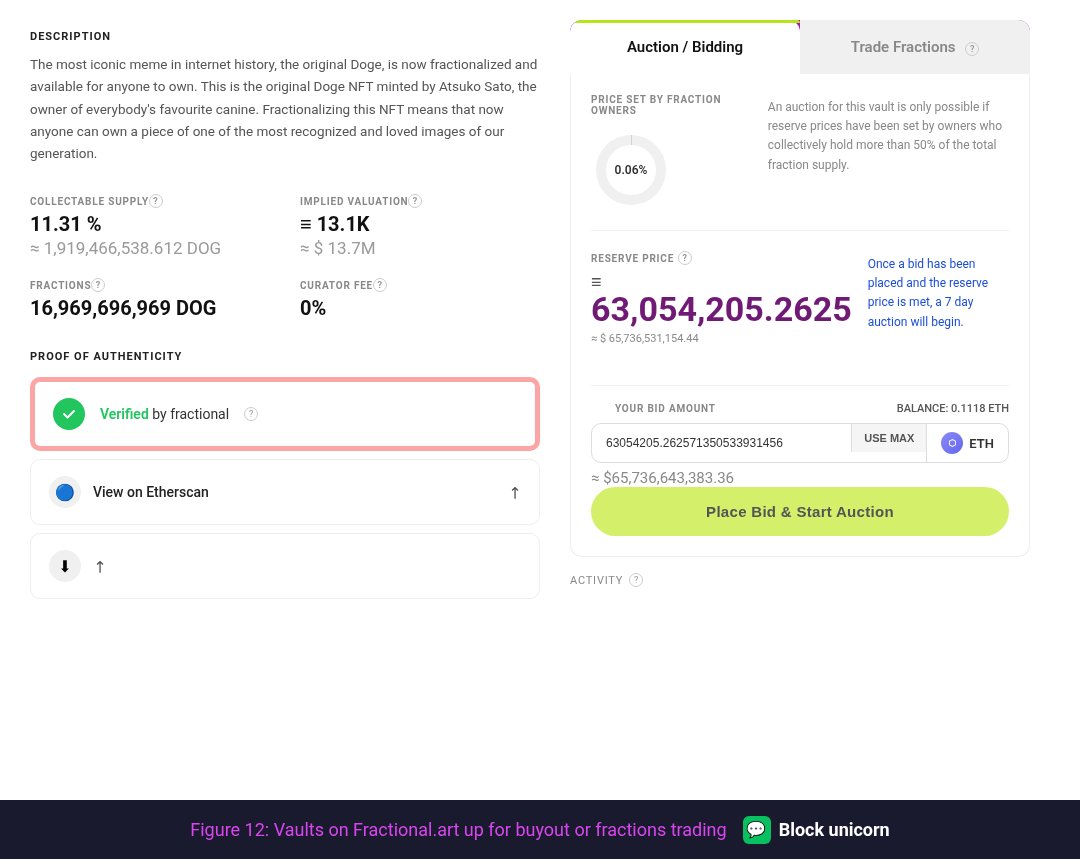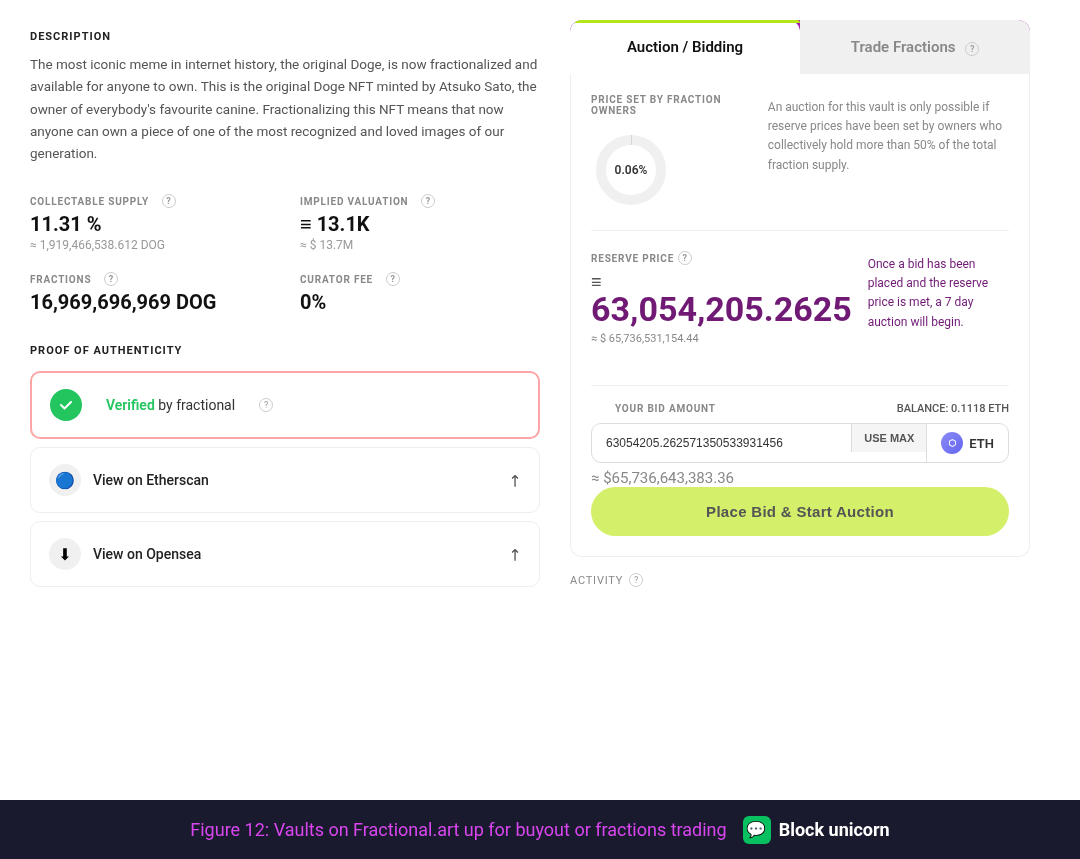--- a/index.html
+++ b/index.html
@@ -58,7 +58,7 @@
       text-transform: uppercase;
       display: flex;
       align-items: center;
-      gap: 13px;
+      gap: 0;
       margin-bottom: 4px;
     }
 

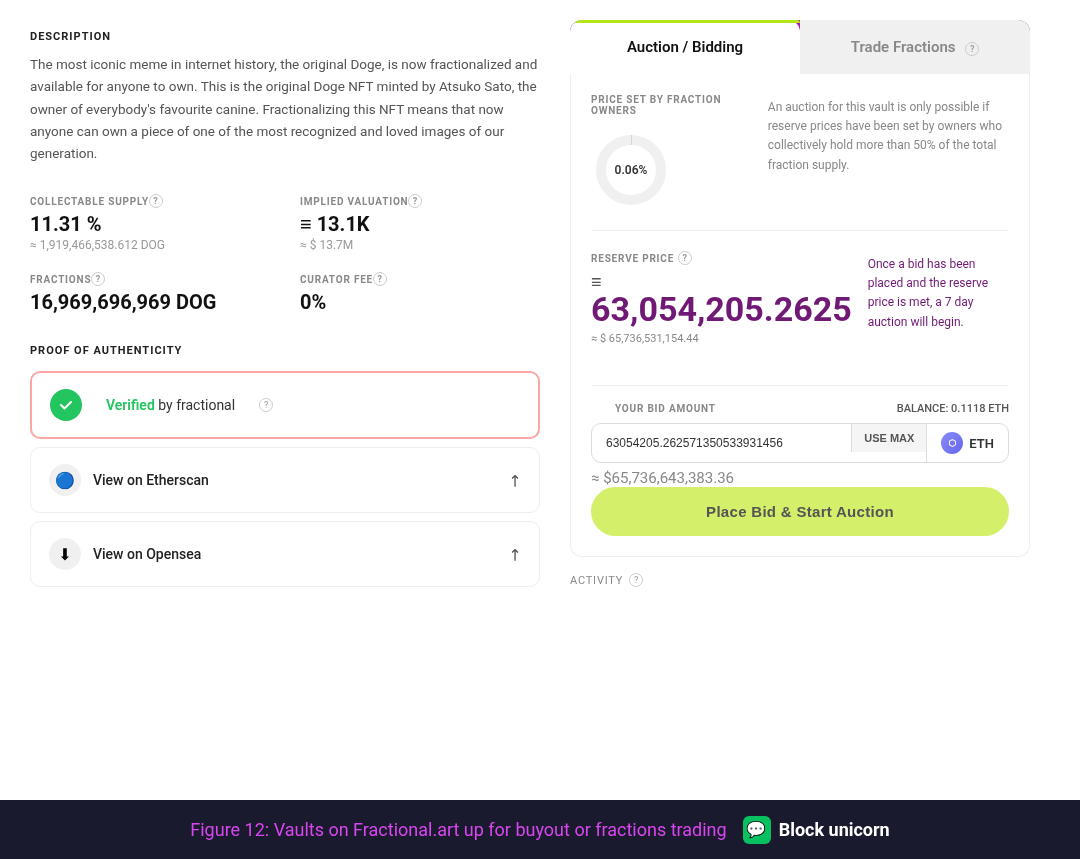--- a/index.html
+++ b/index.html
@@ -69,7 +69,7 @@
     }
 
     .stat-sub {
-      font-size: 12px;
+      font-size: 17px;
       color: #999;
       margin-top: 2px;
     }

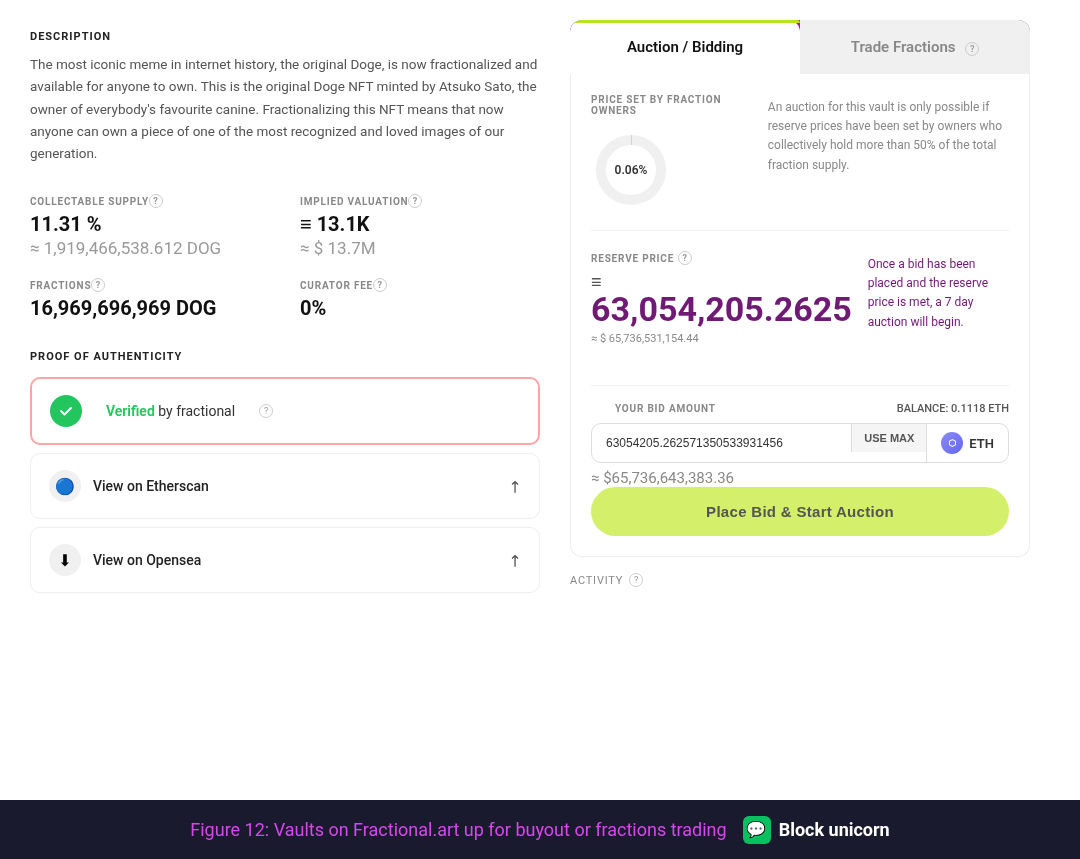--- a/index.html
+++ b/index.html
@@ -323,7 +323,7 @@
     .reserve-right {
       flex: 1.3;
       font-size: 12px;
-      color: #701a75;
+      color: #1d4ed8;
       line-height: 1.6;
       padding-top: 4px;
     }

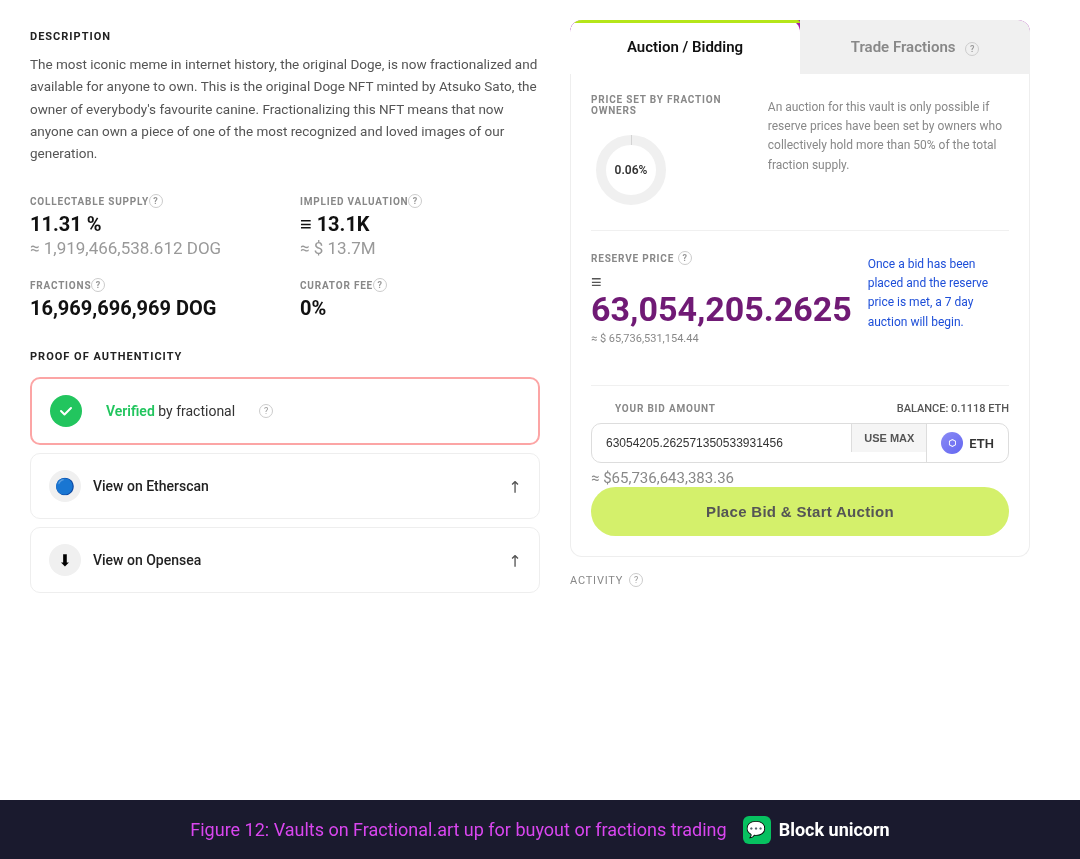--- a/index.html
+++ b/index.html
@@ -88,13 +88,13 @@
     }
 
     .proof-card {
-      border: 2px solid #fca5a5;
+      border: 5px solid #fca5a5;
       border-radius: 10px;
       margin-bottom: 8px;
       padding: 16px 18px;
       display: flex;
       align-items: center;
-      gap: 24px;
+      gap: 15px;
       background: #fff;
     }
 

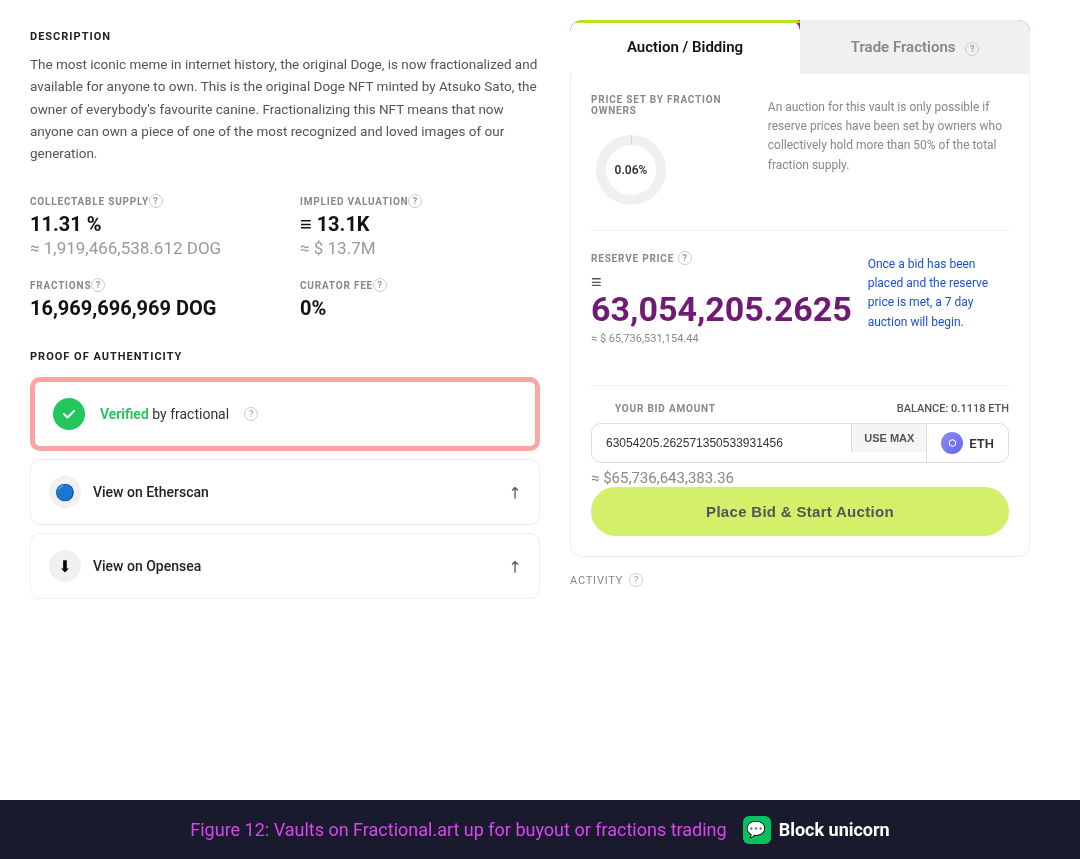--- a/index.html
+++ b/index.html
@@ -548,7 +548,6 @@
 
       <div class="external-link-card">
         <div class="ext-icon">⬇</div>
-        <span class="ext-label">View on Opensea</span>
         <span class="ext-arrow">↗</span>
       </div>
     </div>

